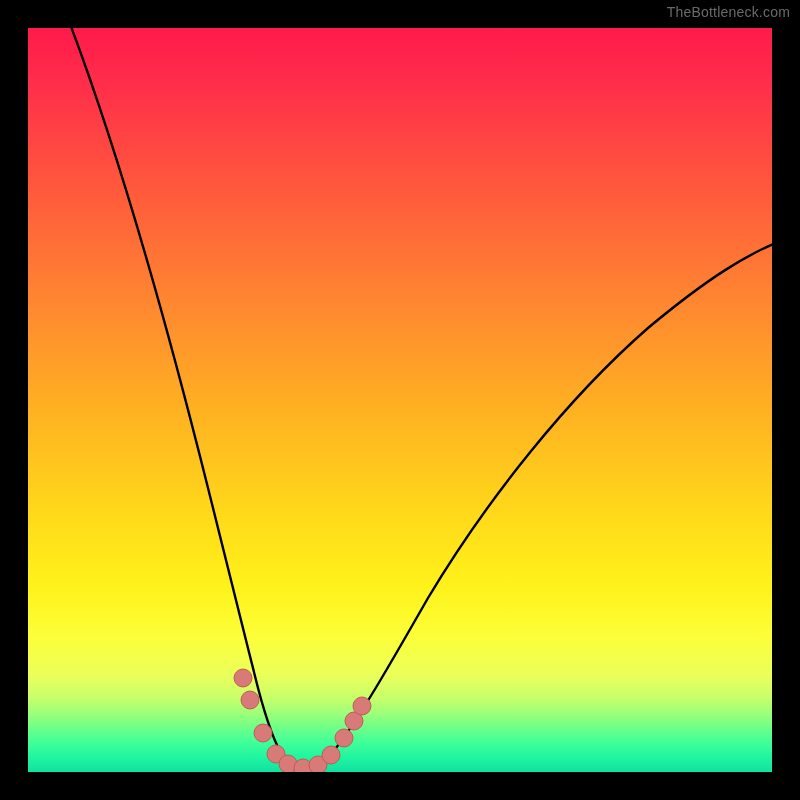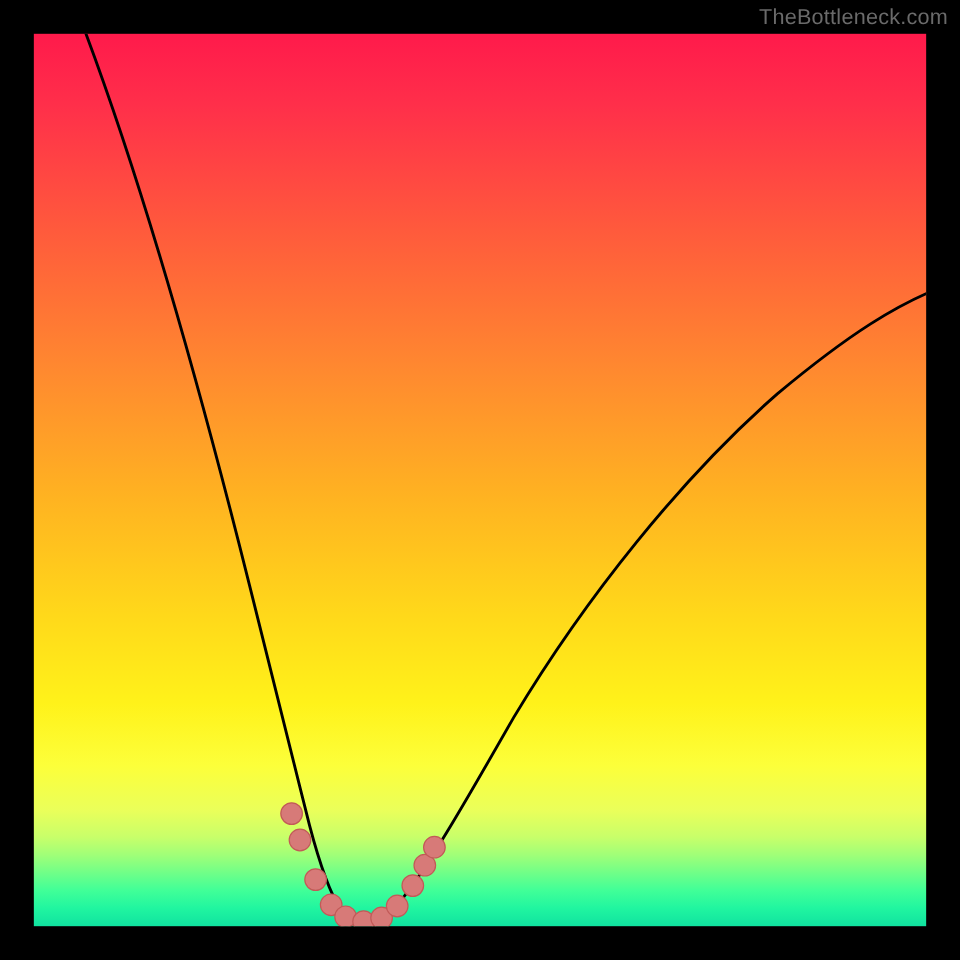--- a/index.html
+++ b/index.html
@@ -54,7 +54,7 @@
     top: 4px;
     right: 10px;
     color: #6a6a6a;
-    font-size: 18px;
+    font-size: 14px;
     font-weight: 500;
     letter-spacing: 0.2px;
     user-select: none;

